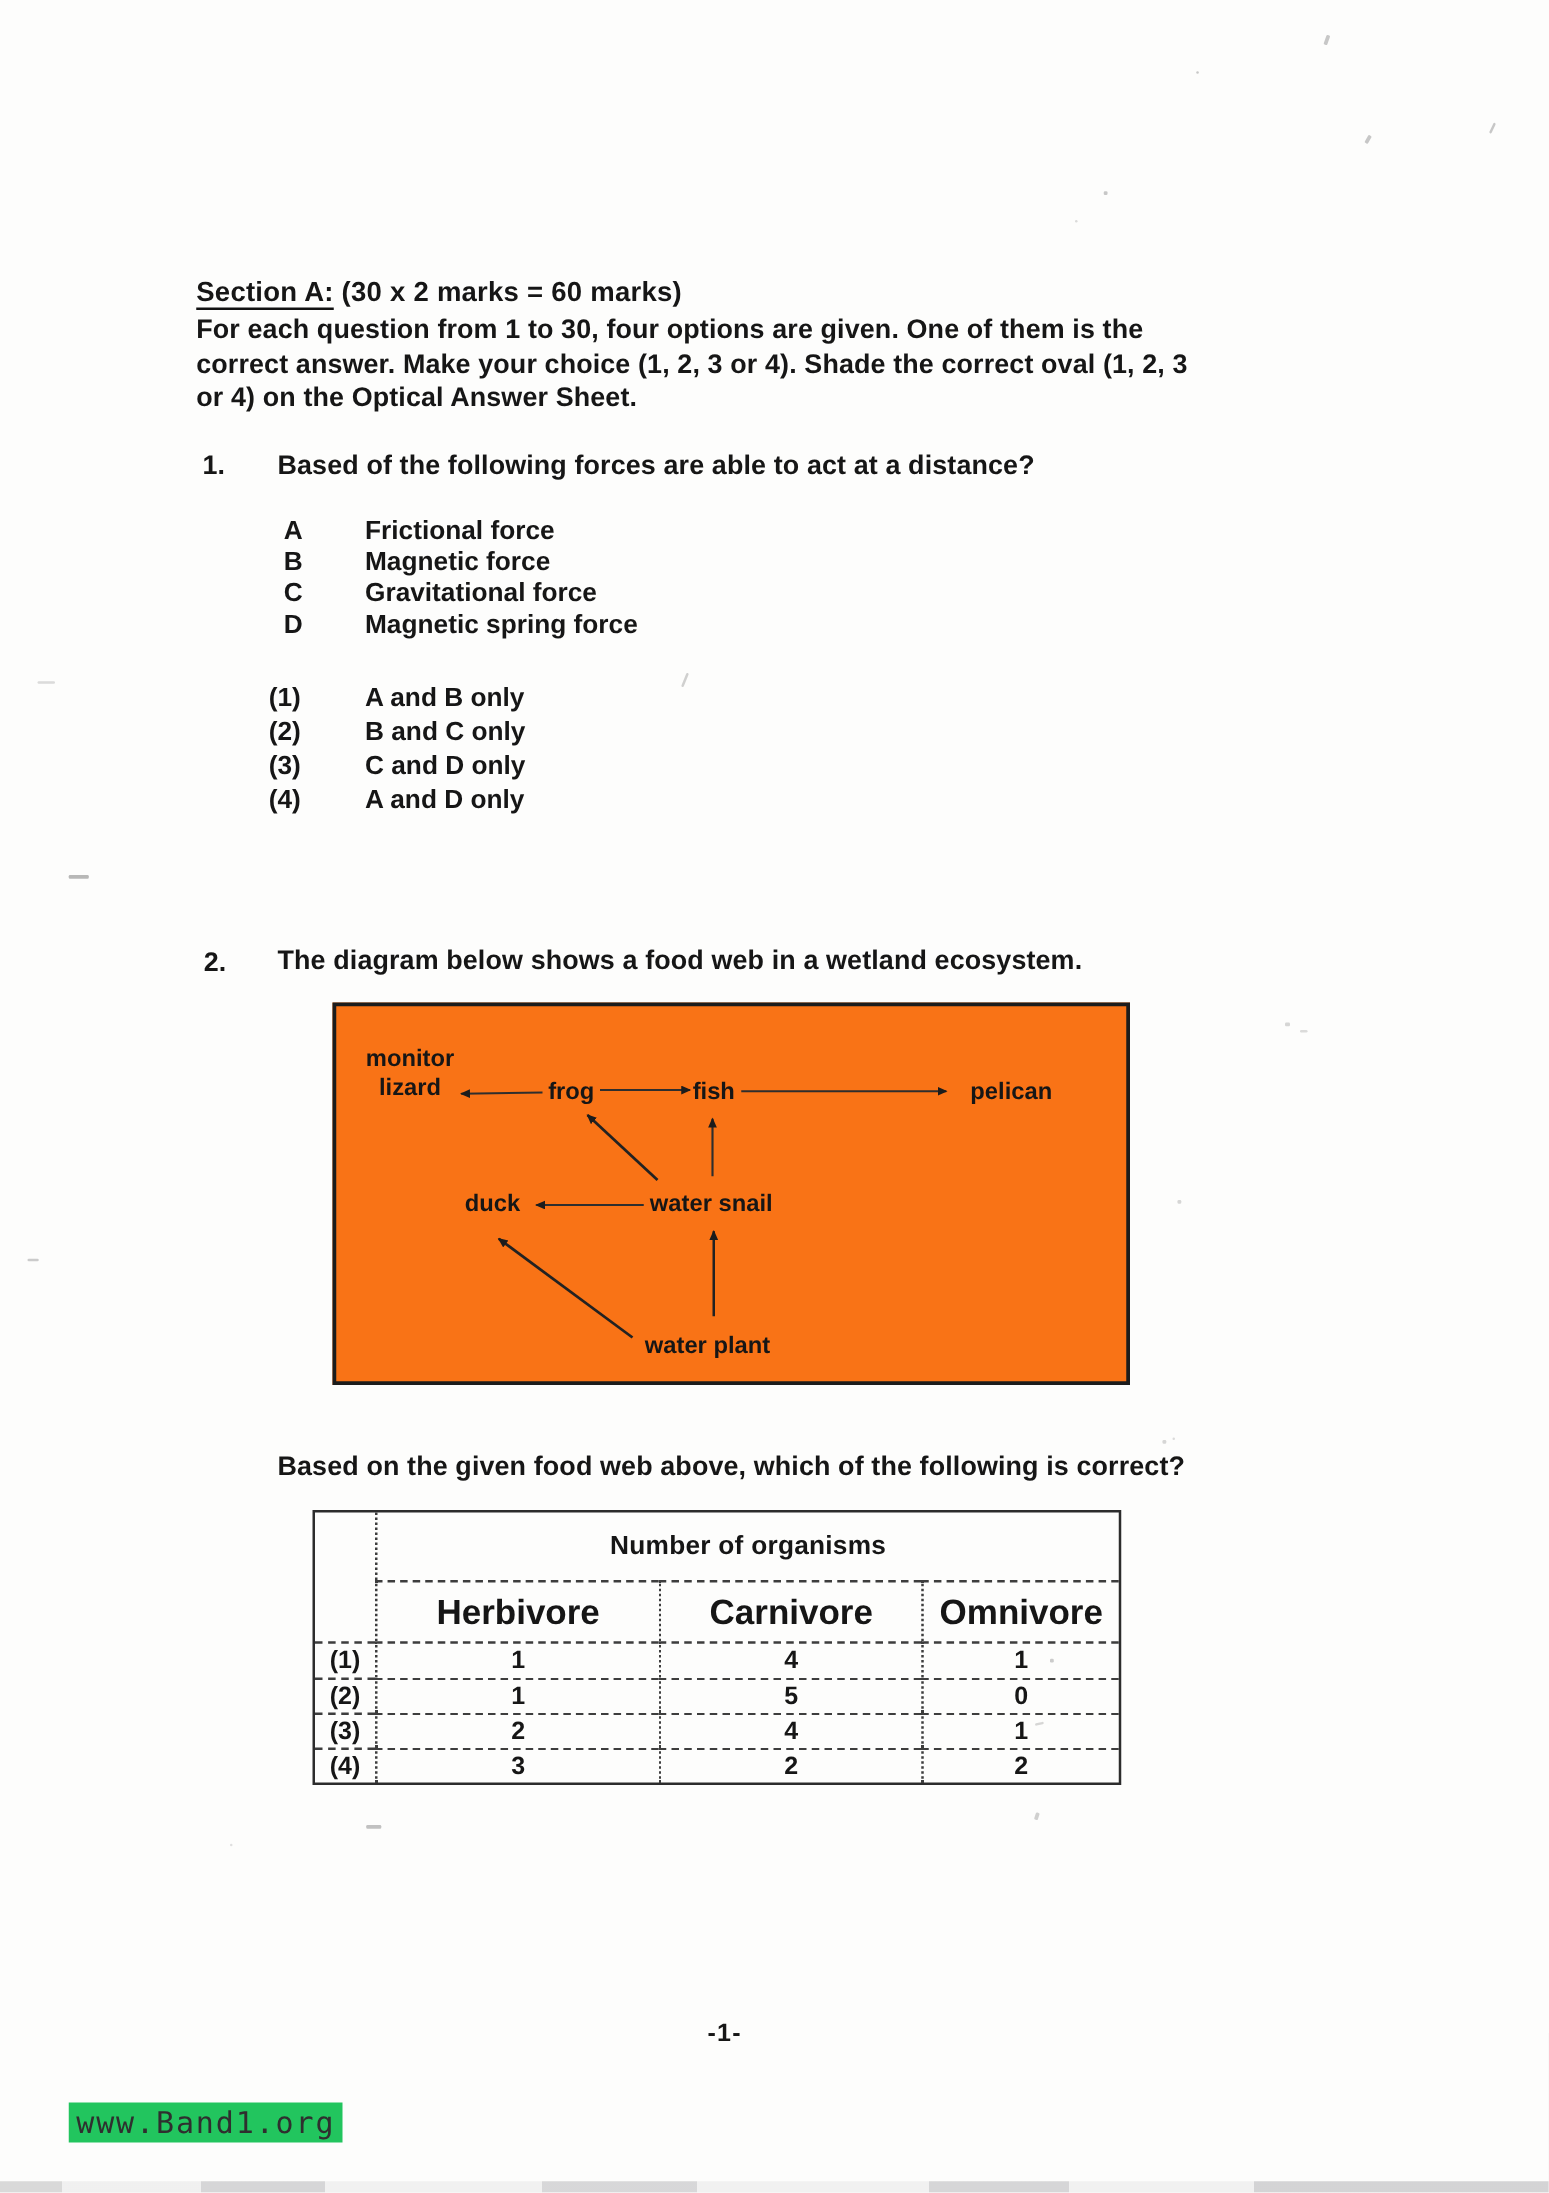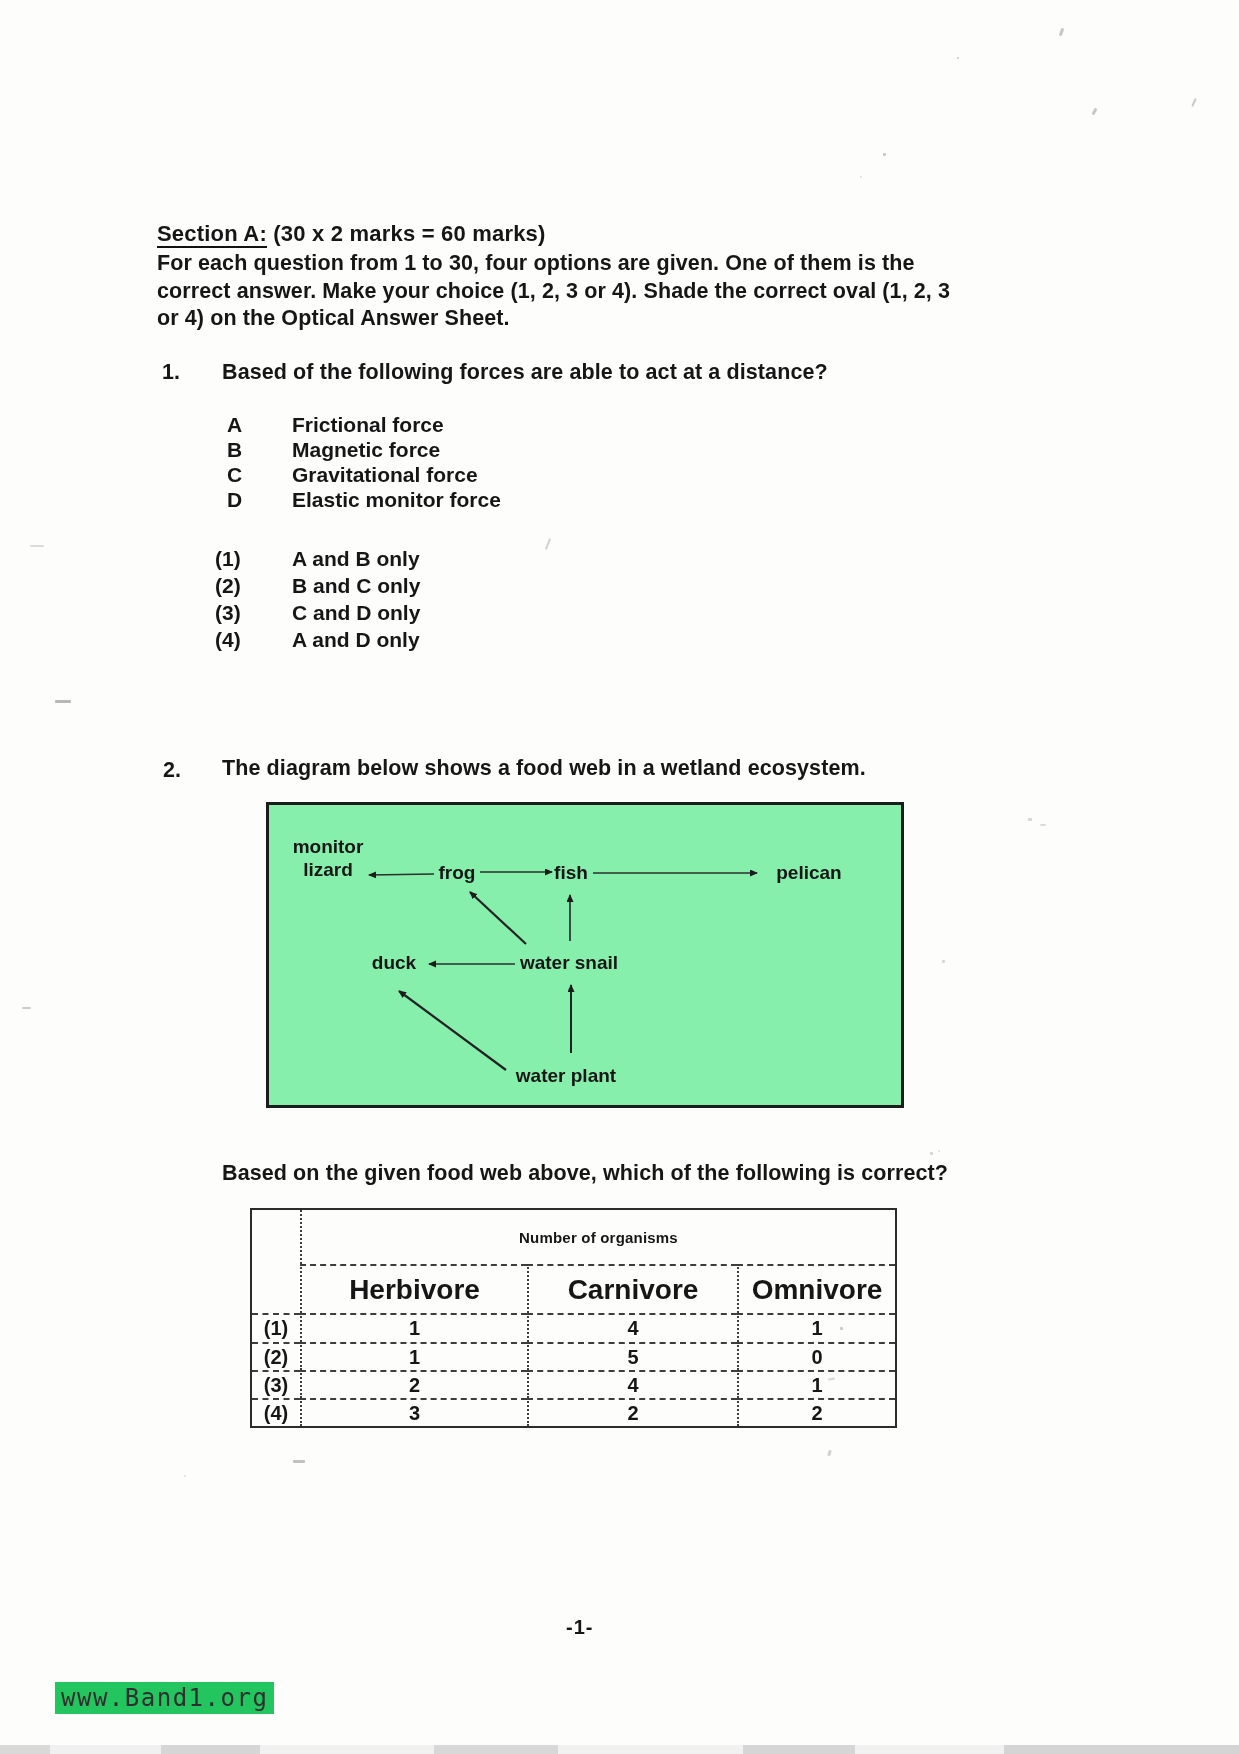--- a/index.html
+++ b/index.html
@@ -108,7 +108,7 @@
       </div>
     <div style="position:absolute;top:75px;">
         <span class="col-letter">D</span>
-        <span class="col-label">Elastic monitor force</span>
+        <span class="col-label">Magnetic spring force</span>
       </div>
   </div>
 

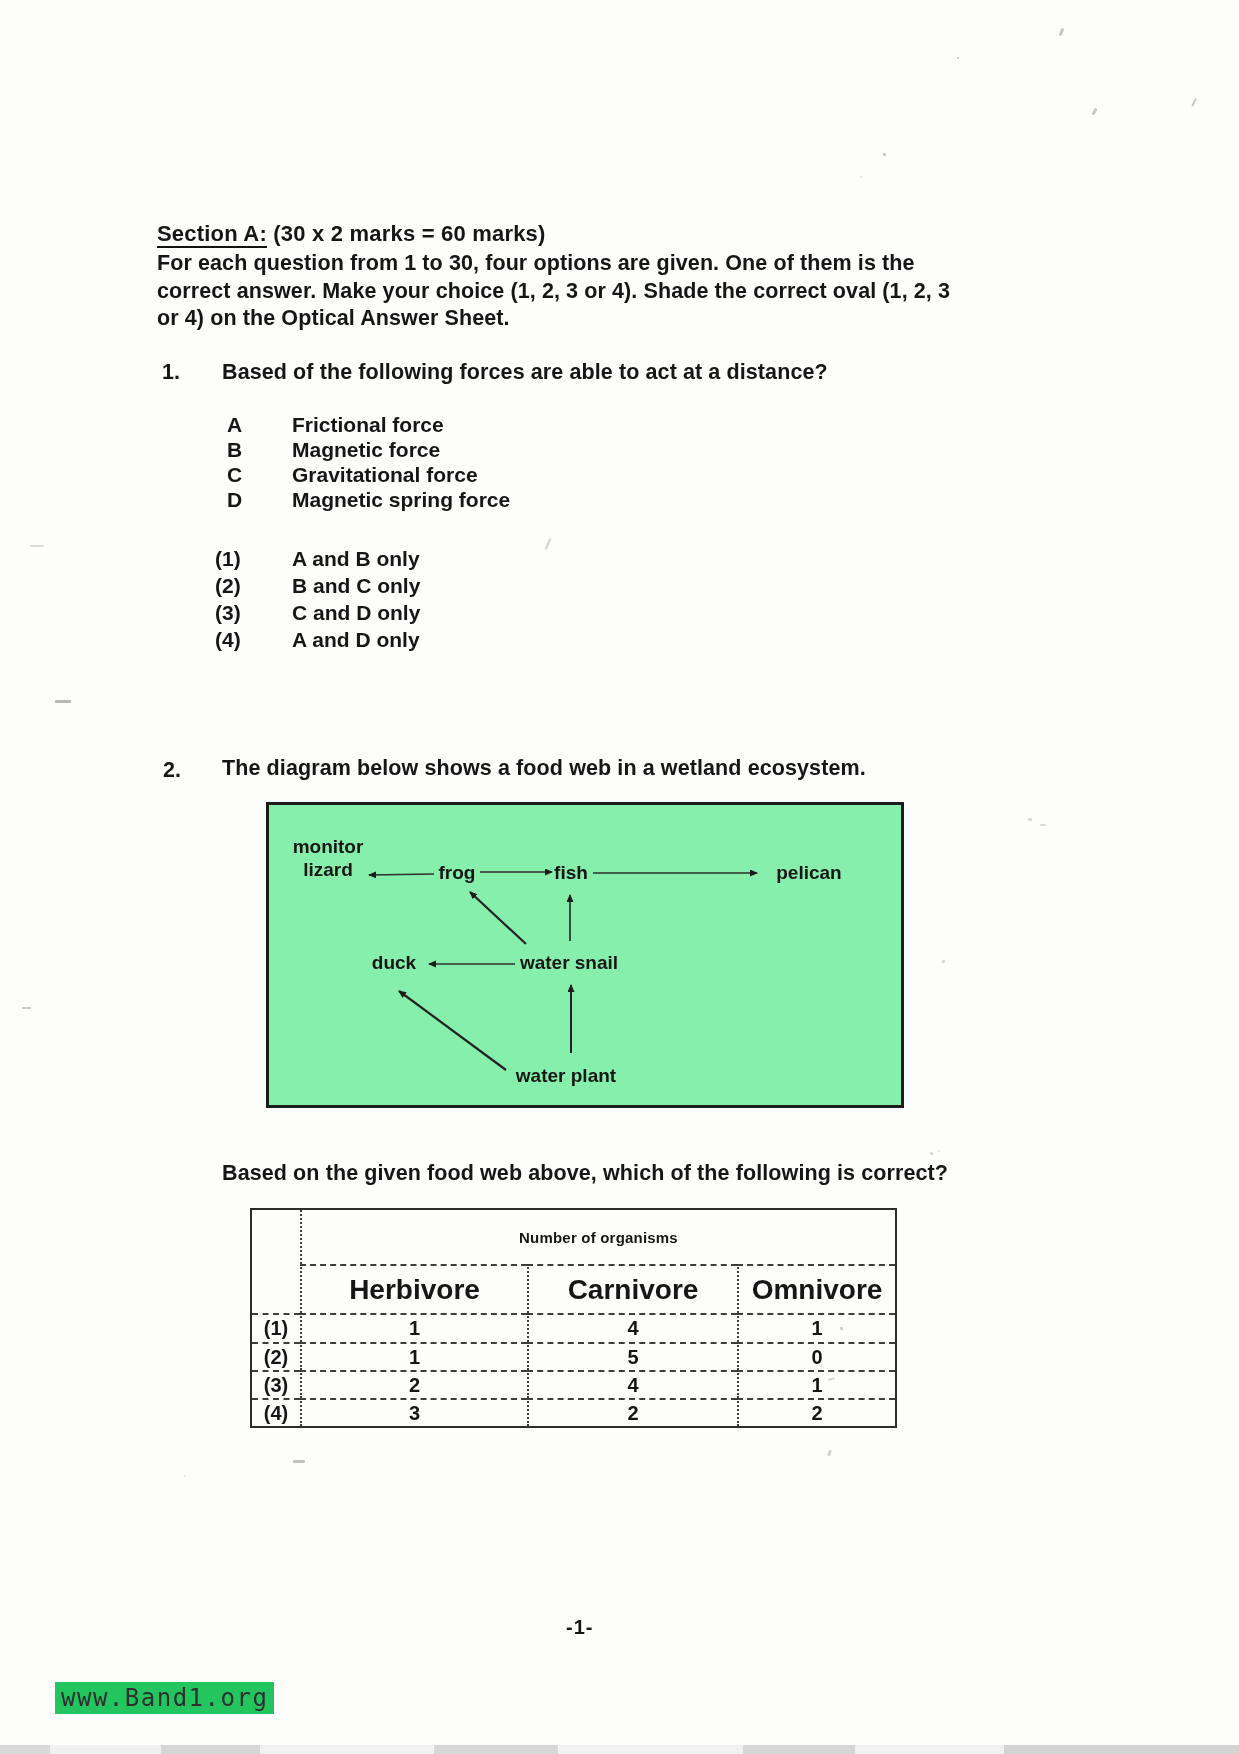--- a/index.html
+++ b/index.html
@@ -30,7 +30,7 @@
   .diagram-box{
     left:266px;top:802px;width:632px;height:300px;
     border:3px solid #1c1c1c;
-    background:#86efac;
+    background:#f97316;
   }
   .diagram-box svg{display:block;}
   .node-text{font-family:"Liberation Sans", sans-serif;font-size:19px;font-weight:600;fill:#161616;}

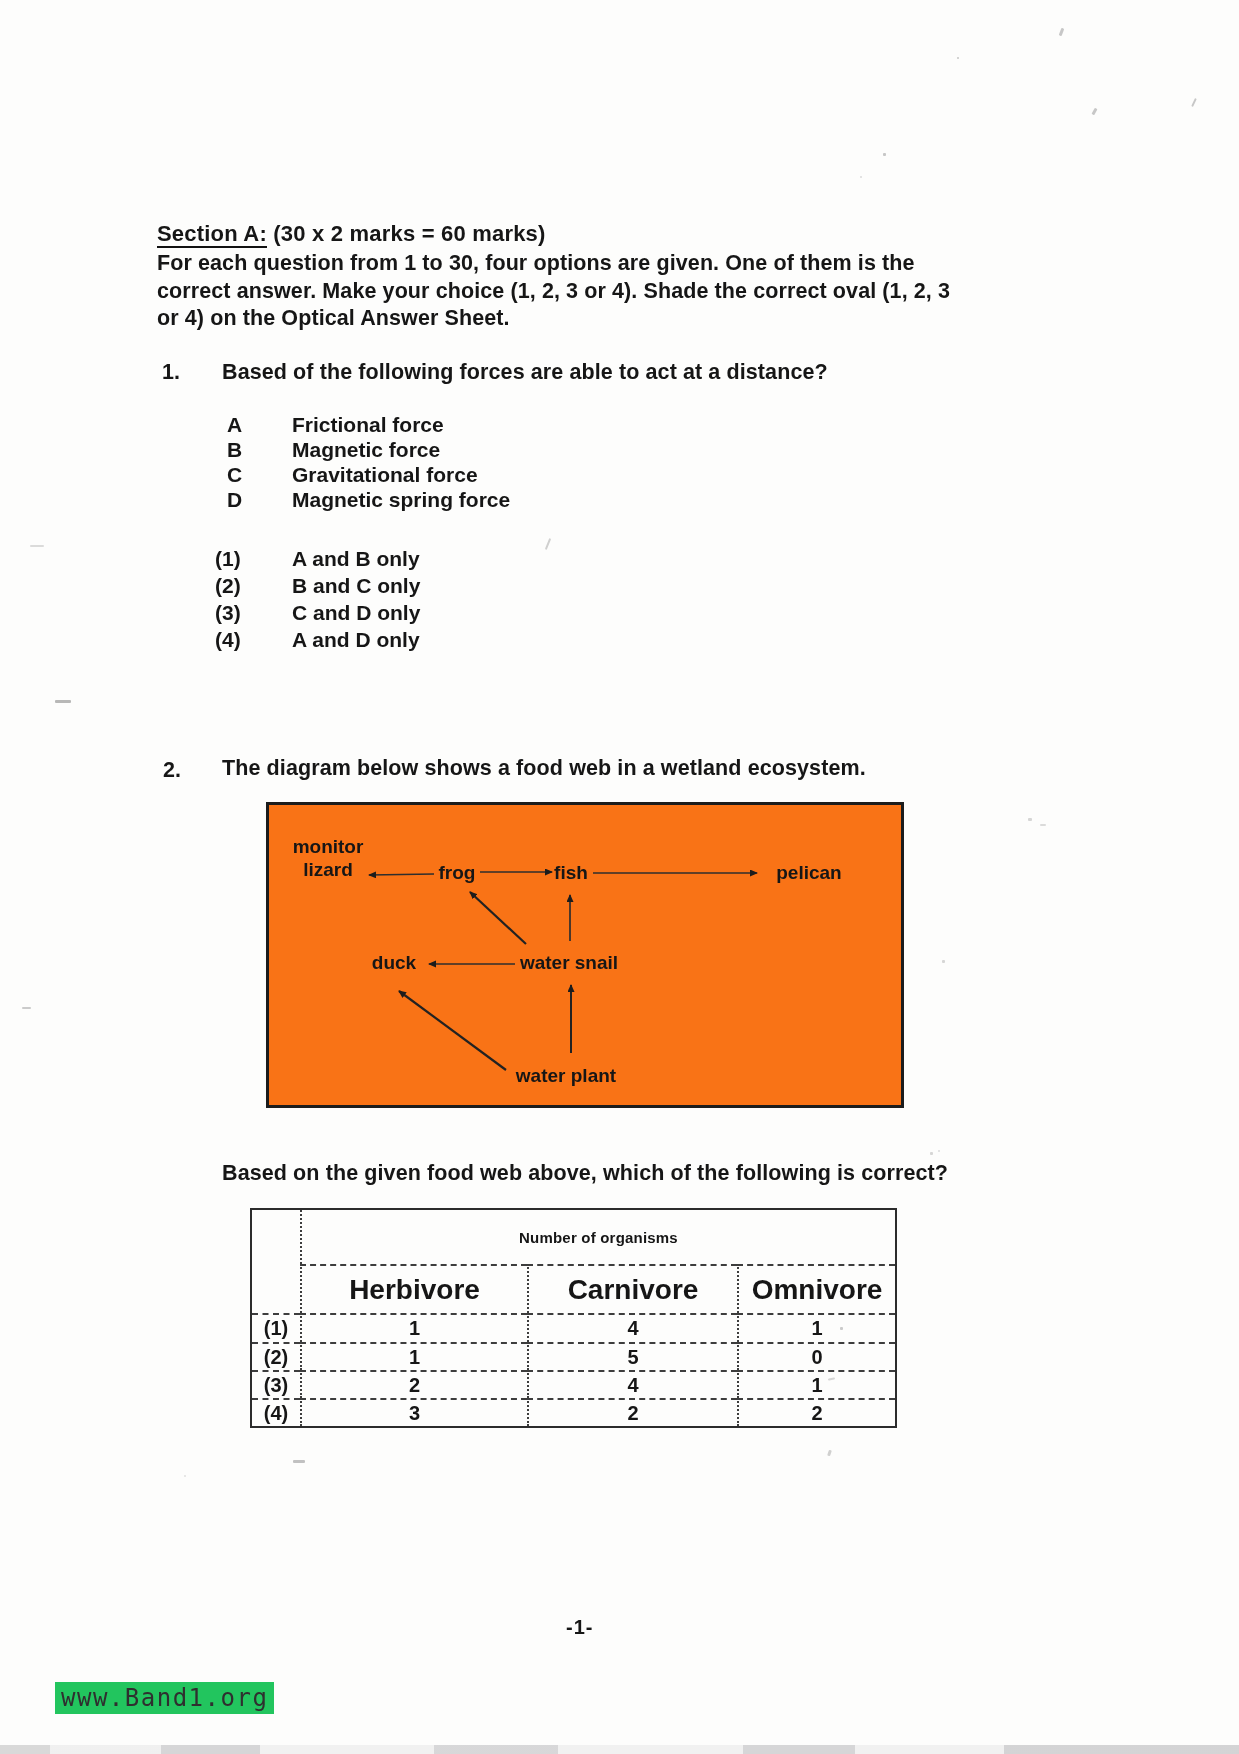--- a/index.html
+++ b/index.html
@@ -51,7 +51,7 @@
   }
   .tc.vline{border-left:2px dotted #3d3d3d;}
   .tc.hline{border-top:2px dashed #3d3d3d;}
-  .group-hdr{grid-column:2/5;font-size:15px;letter-spacing:.2px;}
+  .group-hdr{grid-column:2/5;font-size:21px;letter-spacing:.2px;}
   .col-hdr{font-size:28px;}
   .row-lbl{font-size:20px;}
   .cell-val{font-size:20px;}

